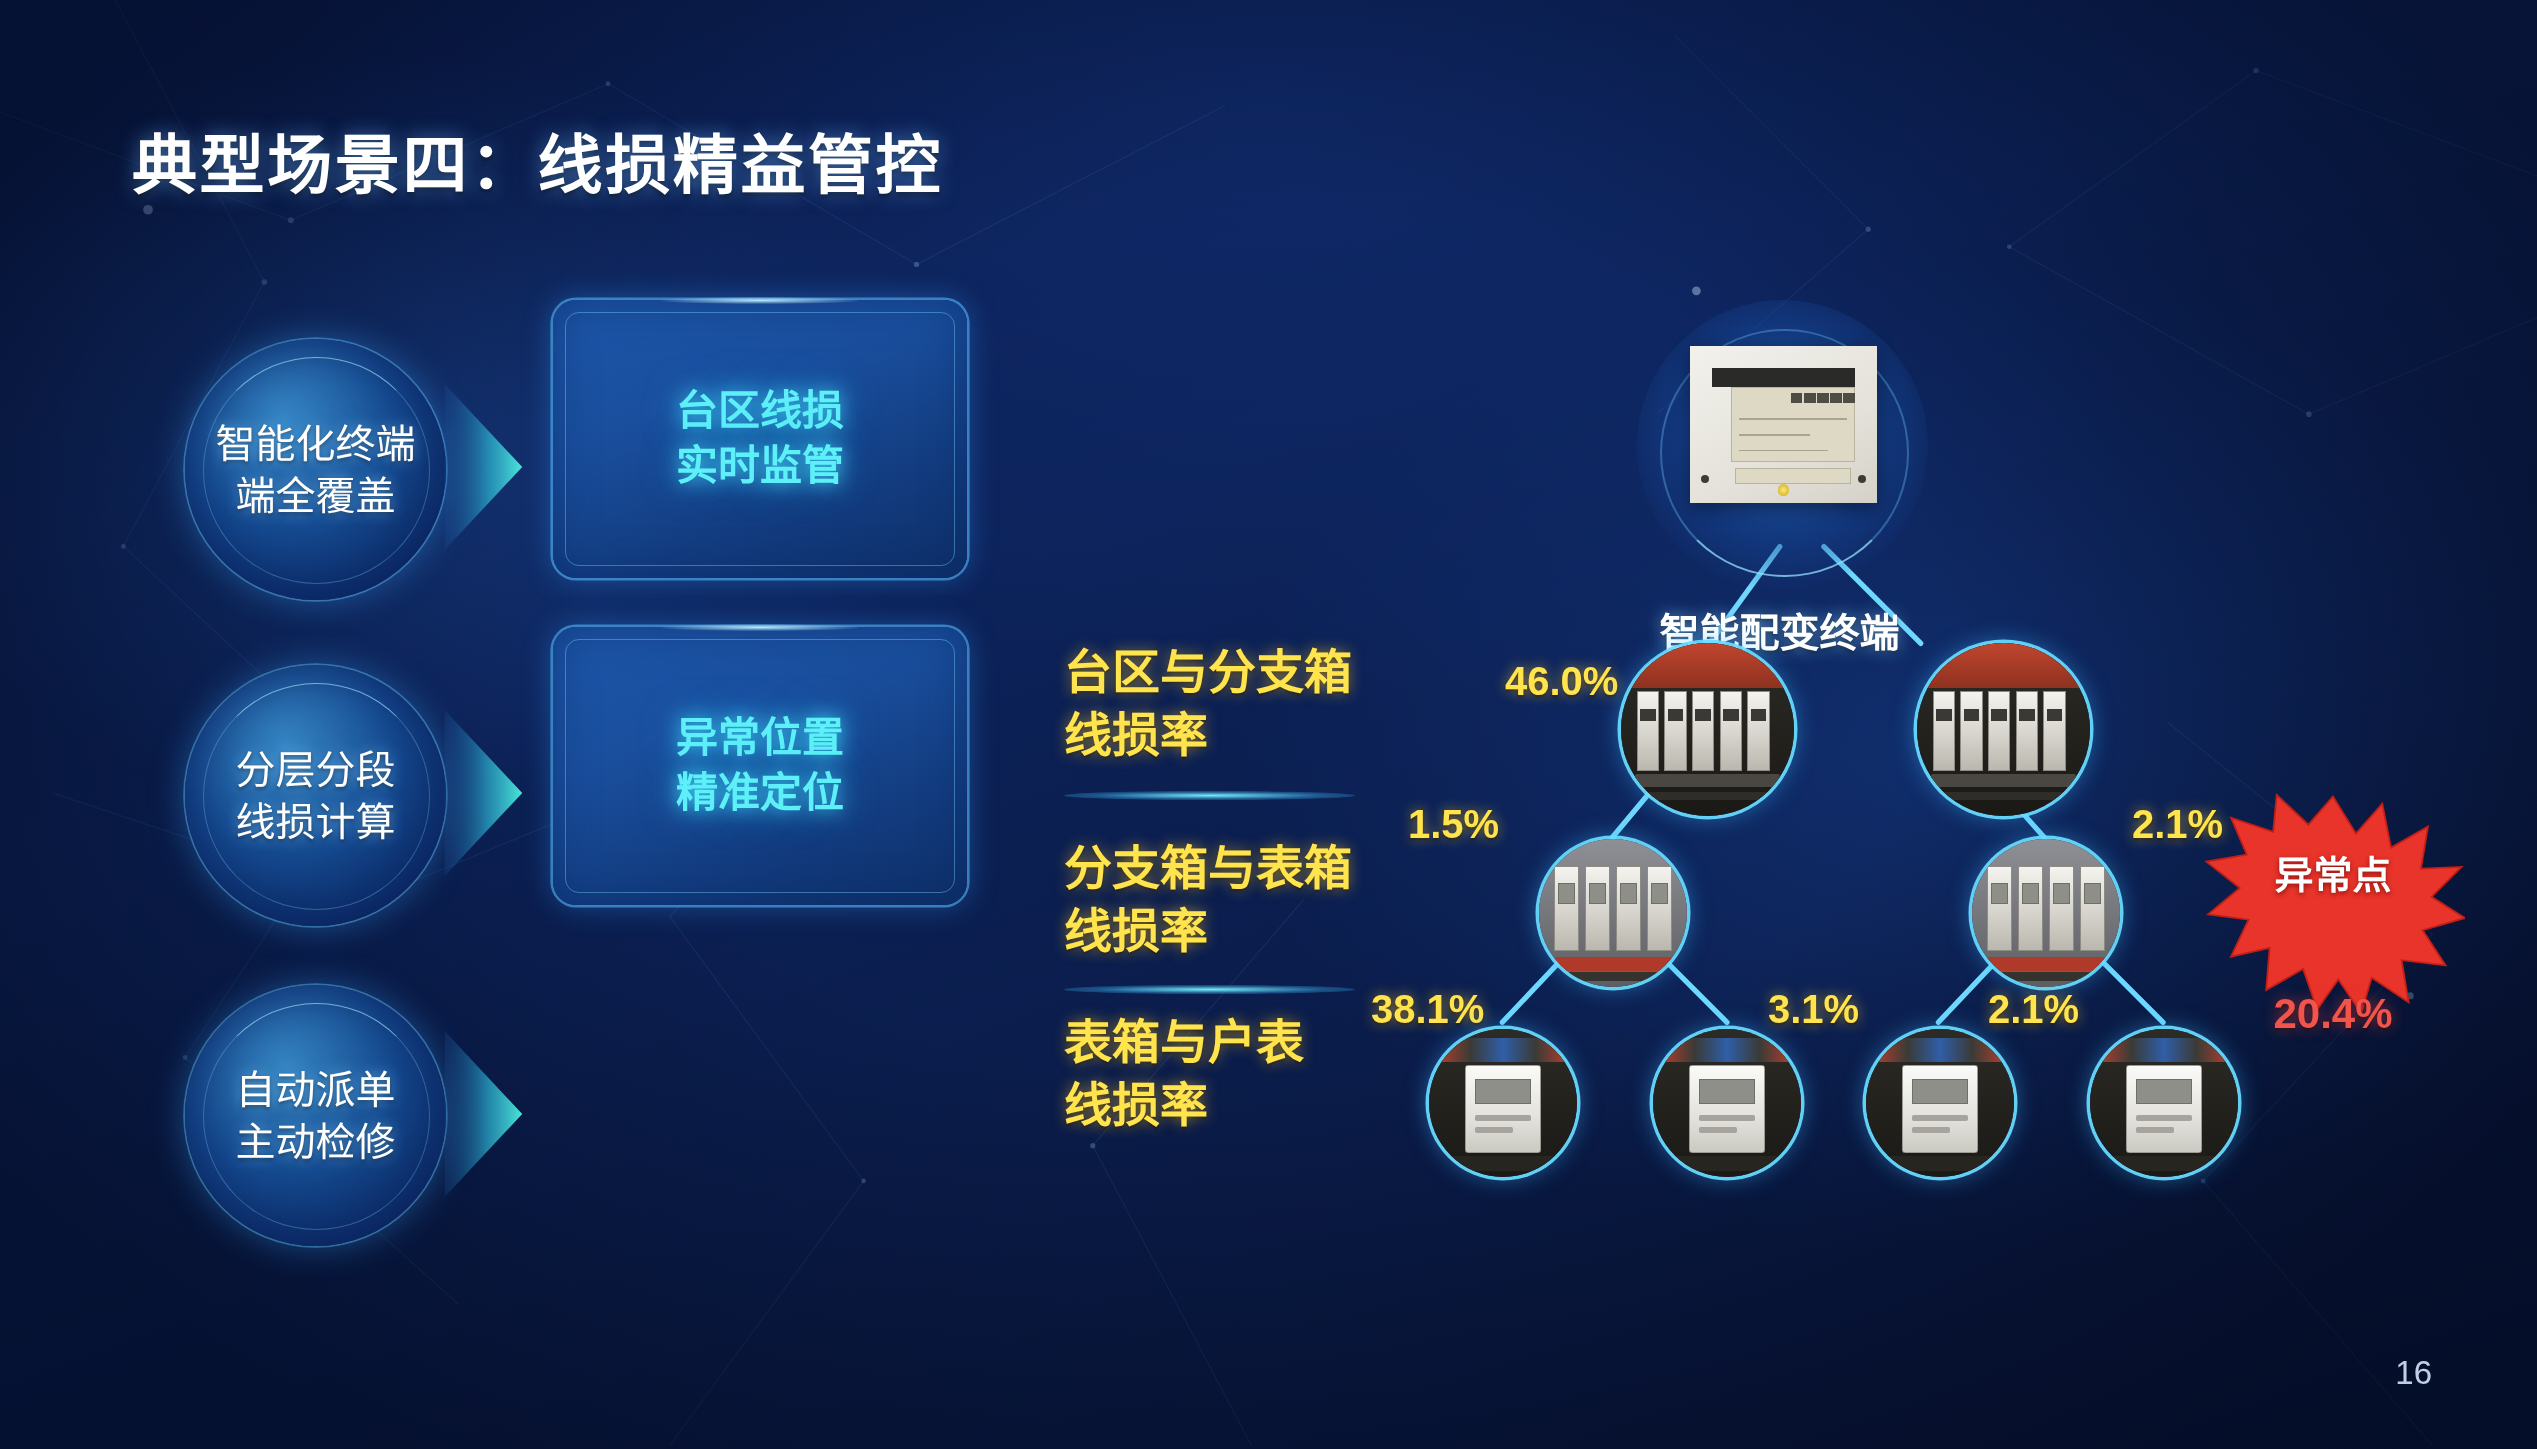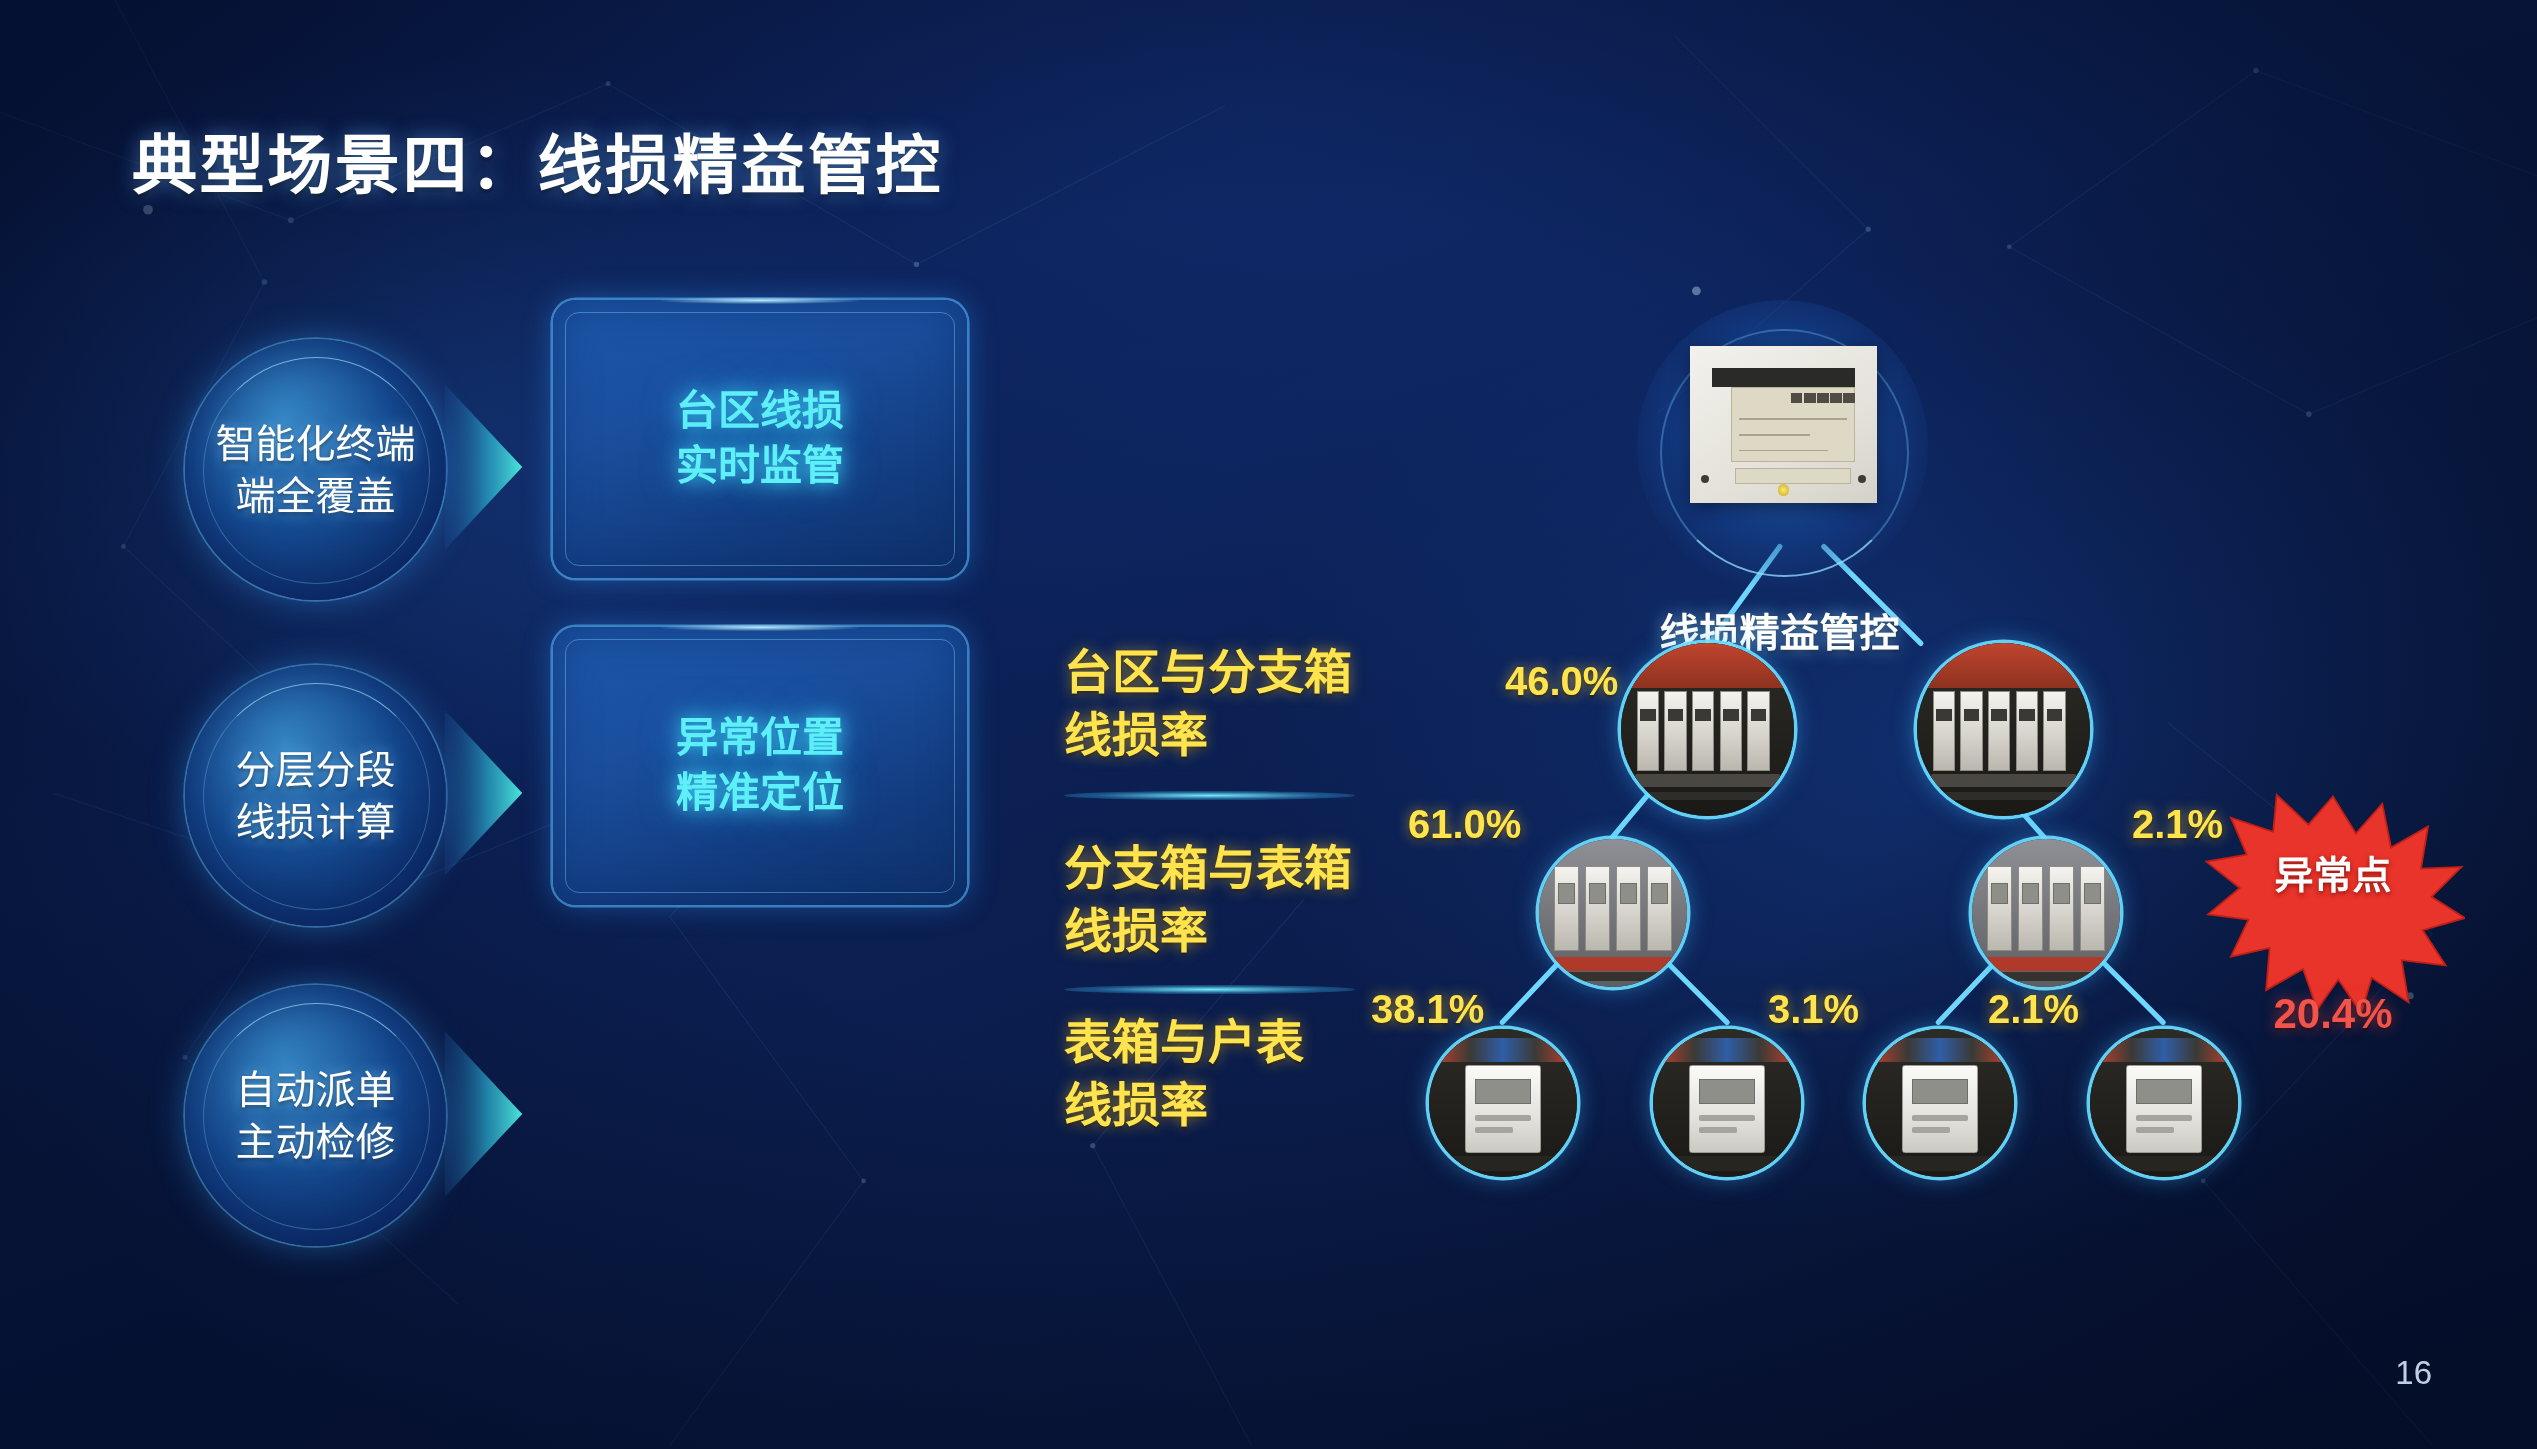--- a/index.html
+++ b/index.html
@@ -315,7 +315,7 @@
       <div class="term-screw" style="right:6%; top:82%;"></div>
       <div class="term-dot" style="left:47%; top:88%;"></div>
     </div>
-    <div id="terminal-caption">线损精益管控</div>
+    <div id="terminal-caption">智能配变终端</div>
 
     <div class="pct" style="left:148px; top:368px;">46.0%</div>
     <div class="pct" style="left:590px; top:368px;">3.0%</div>

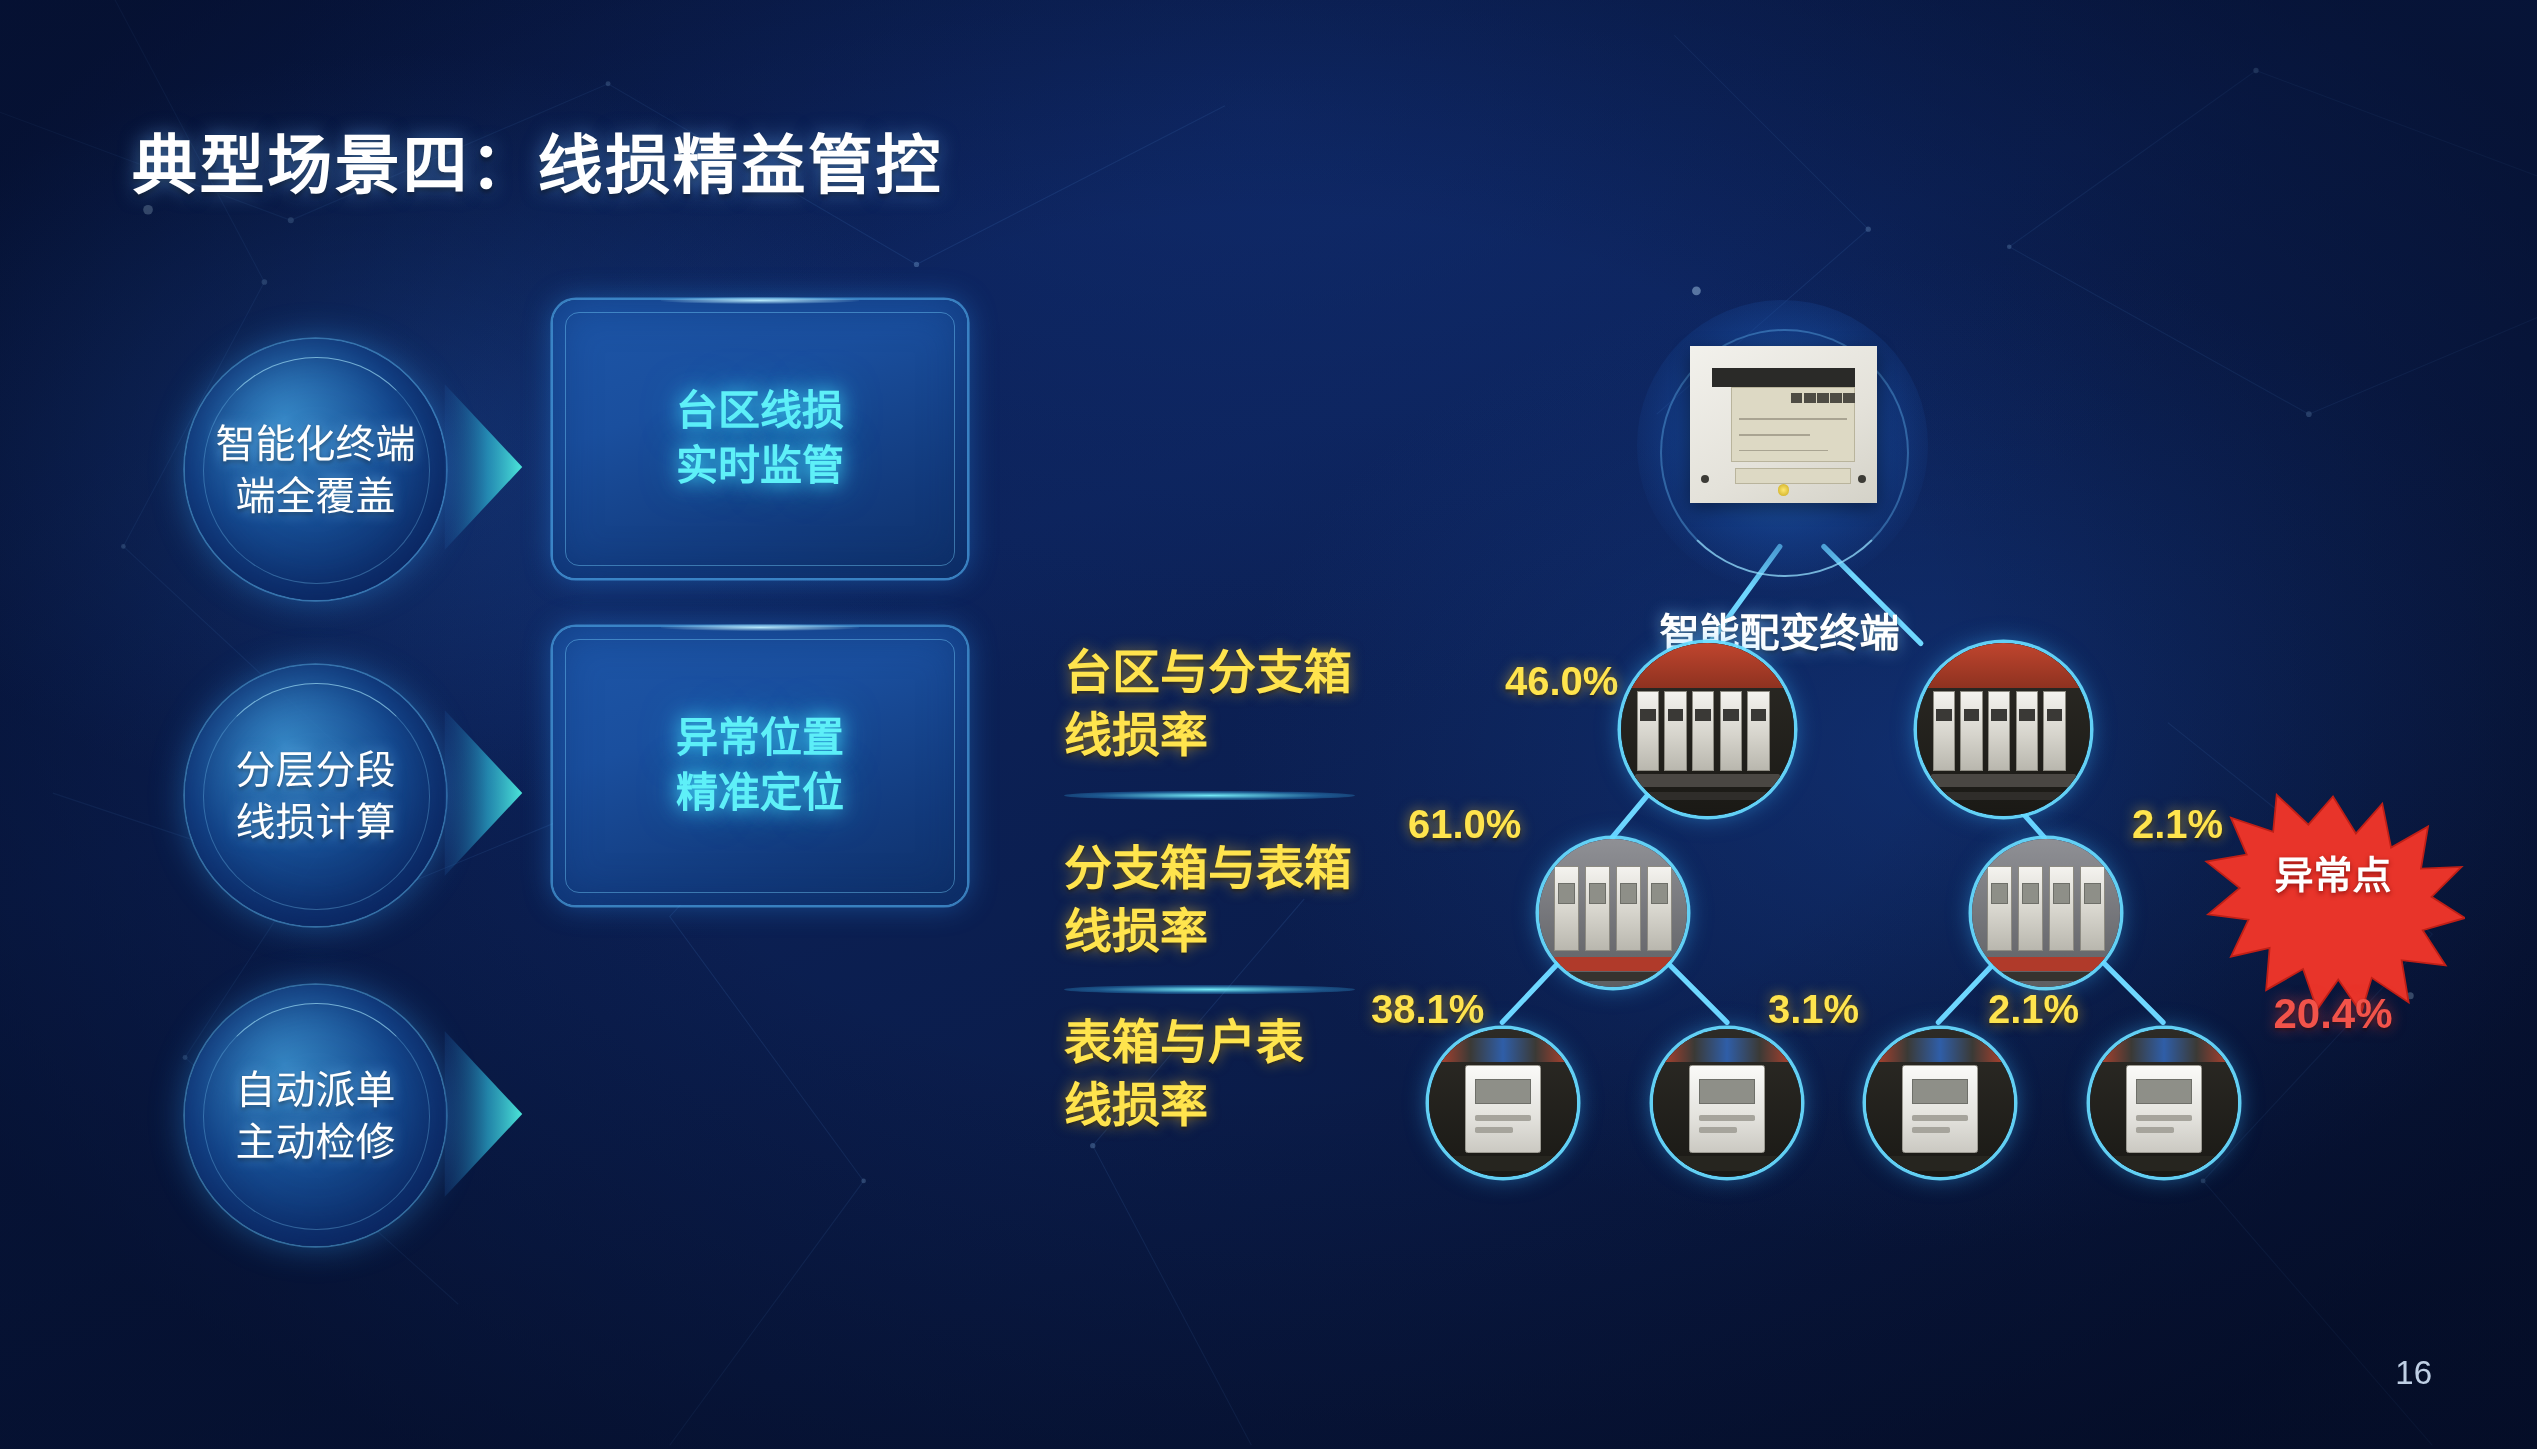--- a/index.html
+++ b/index.html
@@ -356,7 +356,7 @@
       </div>
     </div>
 
-    <div class="pct" style="left:51px; top:511px;">61.0%</div>
+    <div class="pct" style="left:51px; top:511px;">1.5%</div>
     <div class="pct" style="left:775px; top:511px;">2.1%</div>
 
     <div class="node node-md" style="left:182px; top:548px;">

